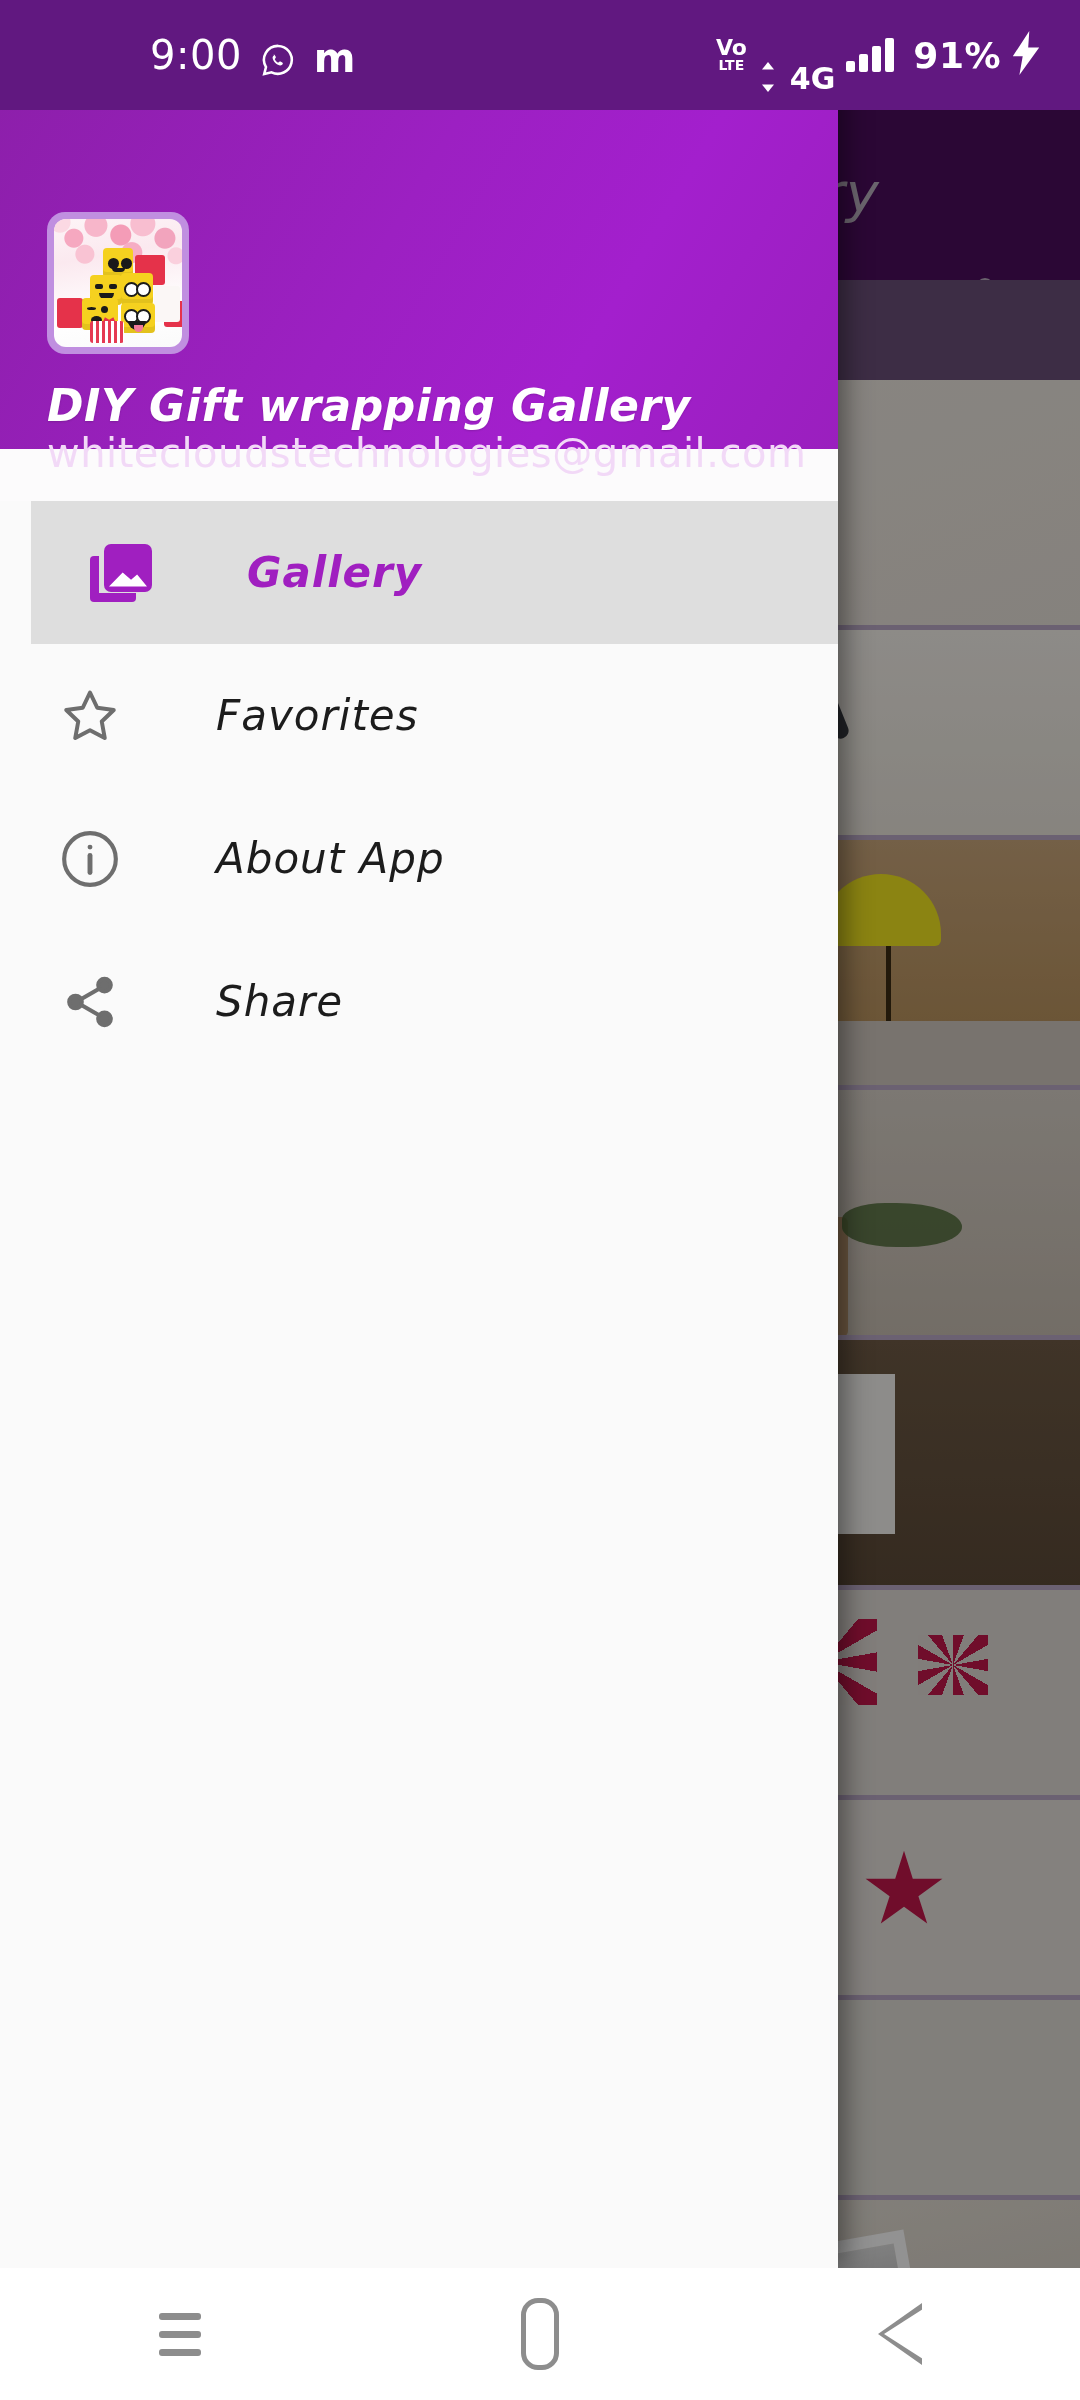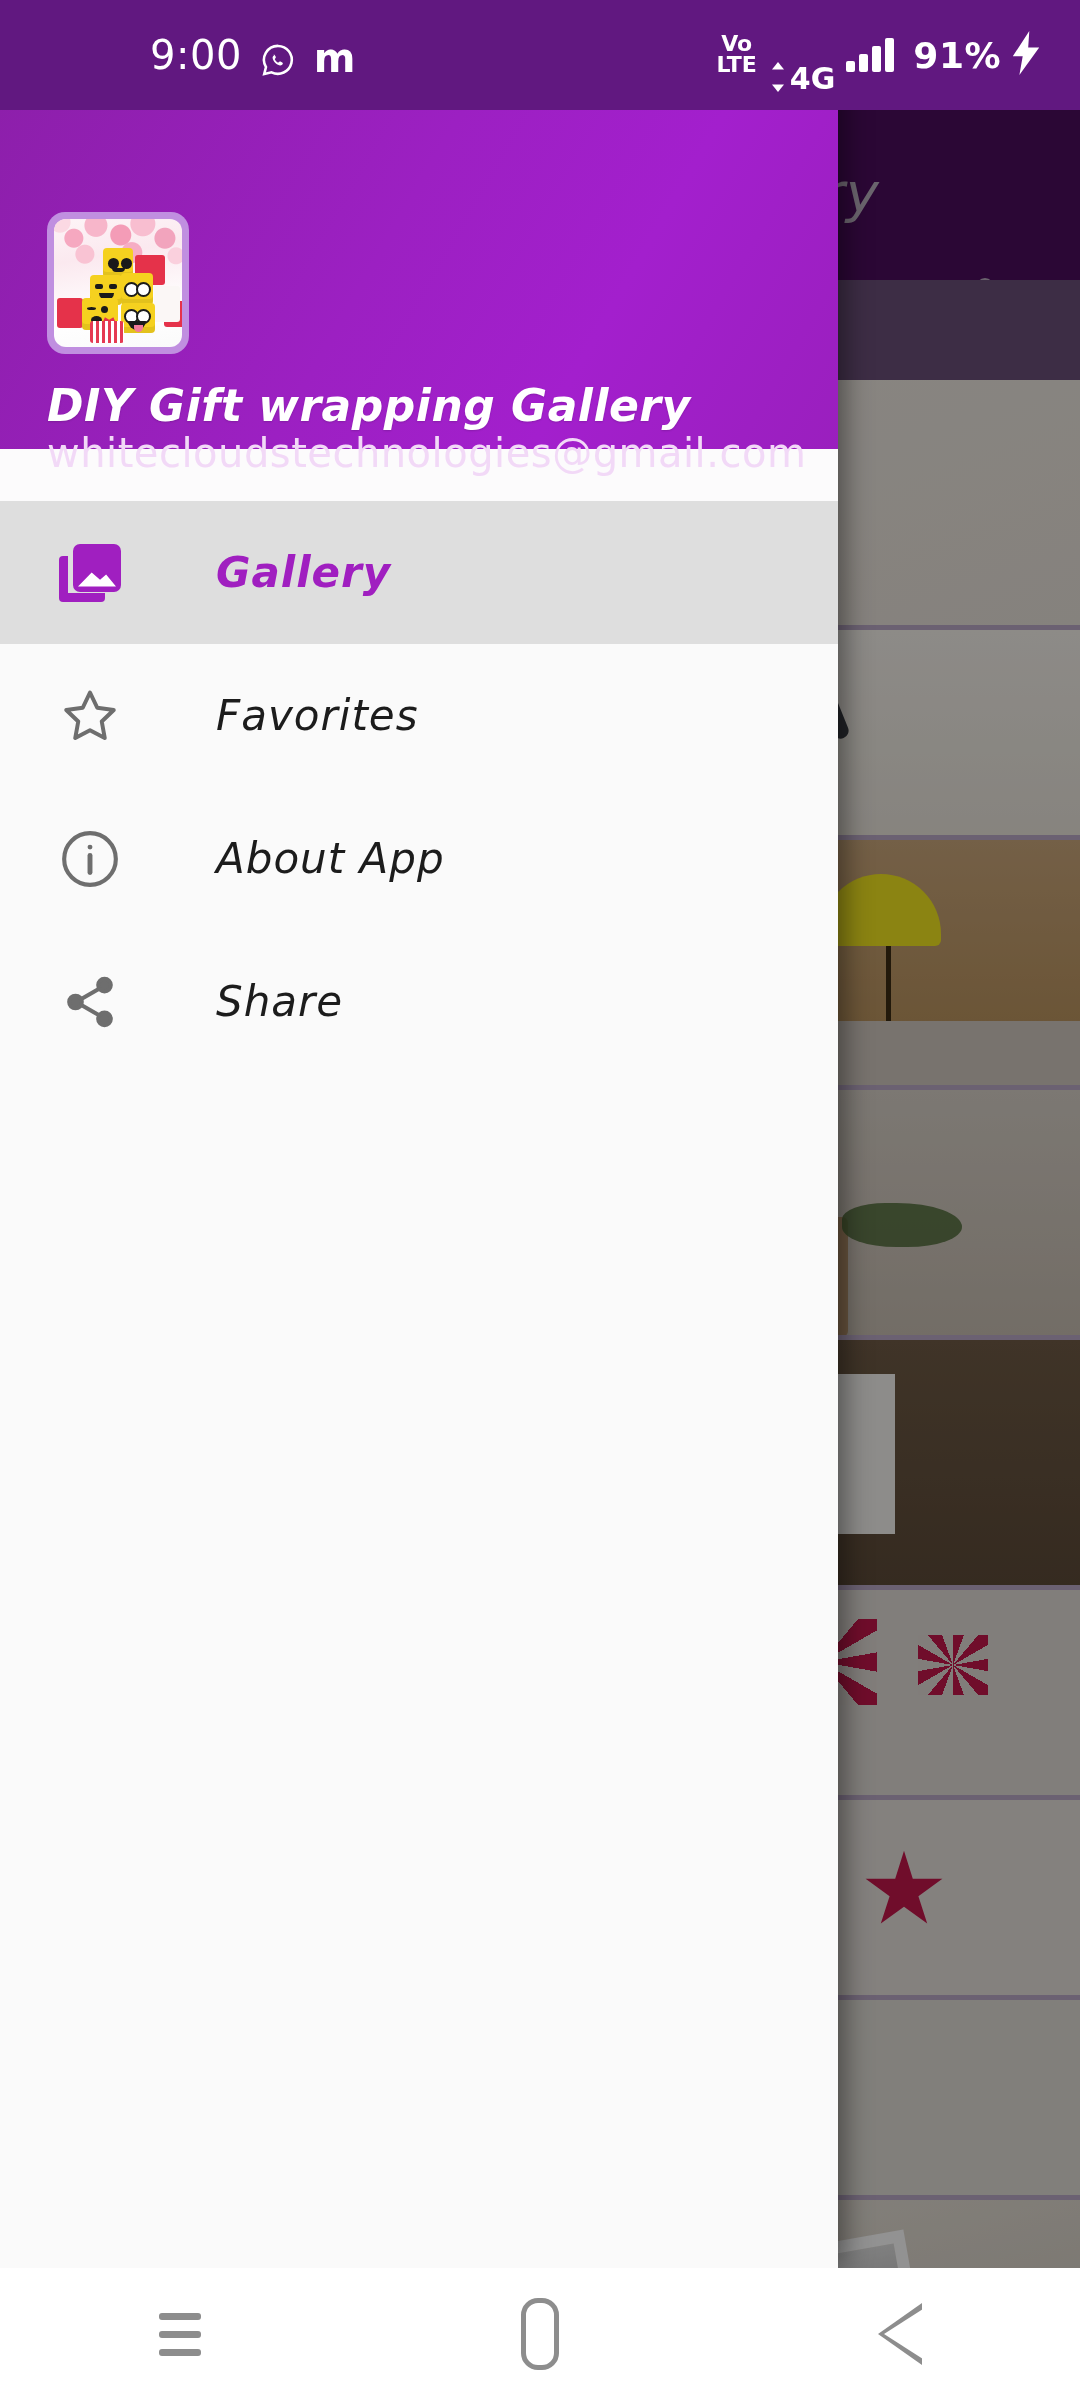--- a/index.html
+++ b/index.html
@@ -266,7 +266,7 @@
     font-weight:700; color:#ffffff;
   }
   #volte .a { font-size:22px; }
-  #volte .b { font-size:22px; }
+  #volte .b { font-size:14px; }
   #netgroup { display:flex; align-items:center; gap:2px;margin-top:47px; }
   #net-label {
     font-family:"DejaVu Sans", sans-serif;

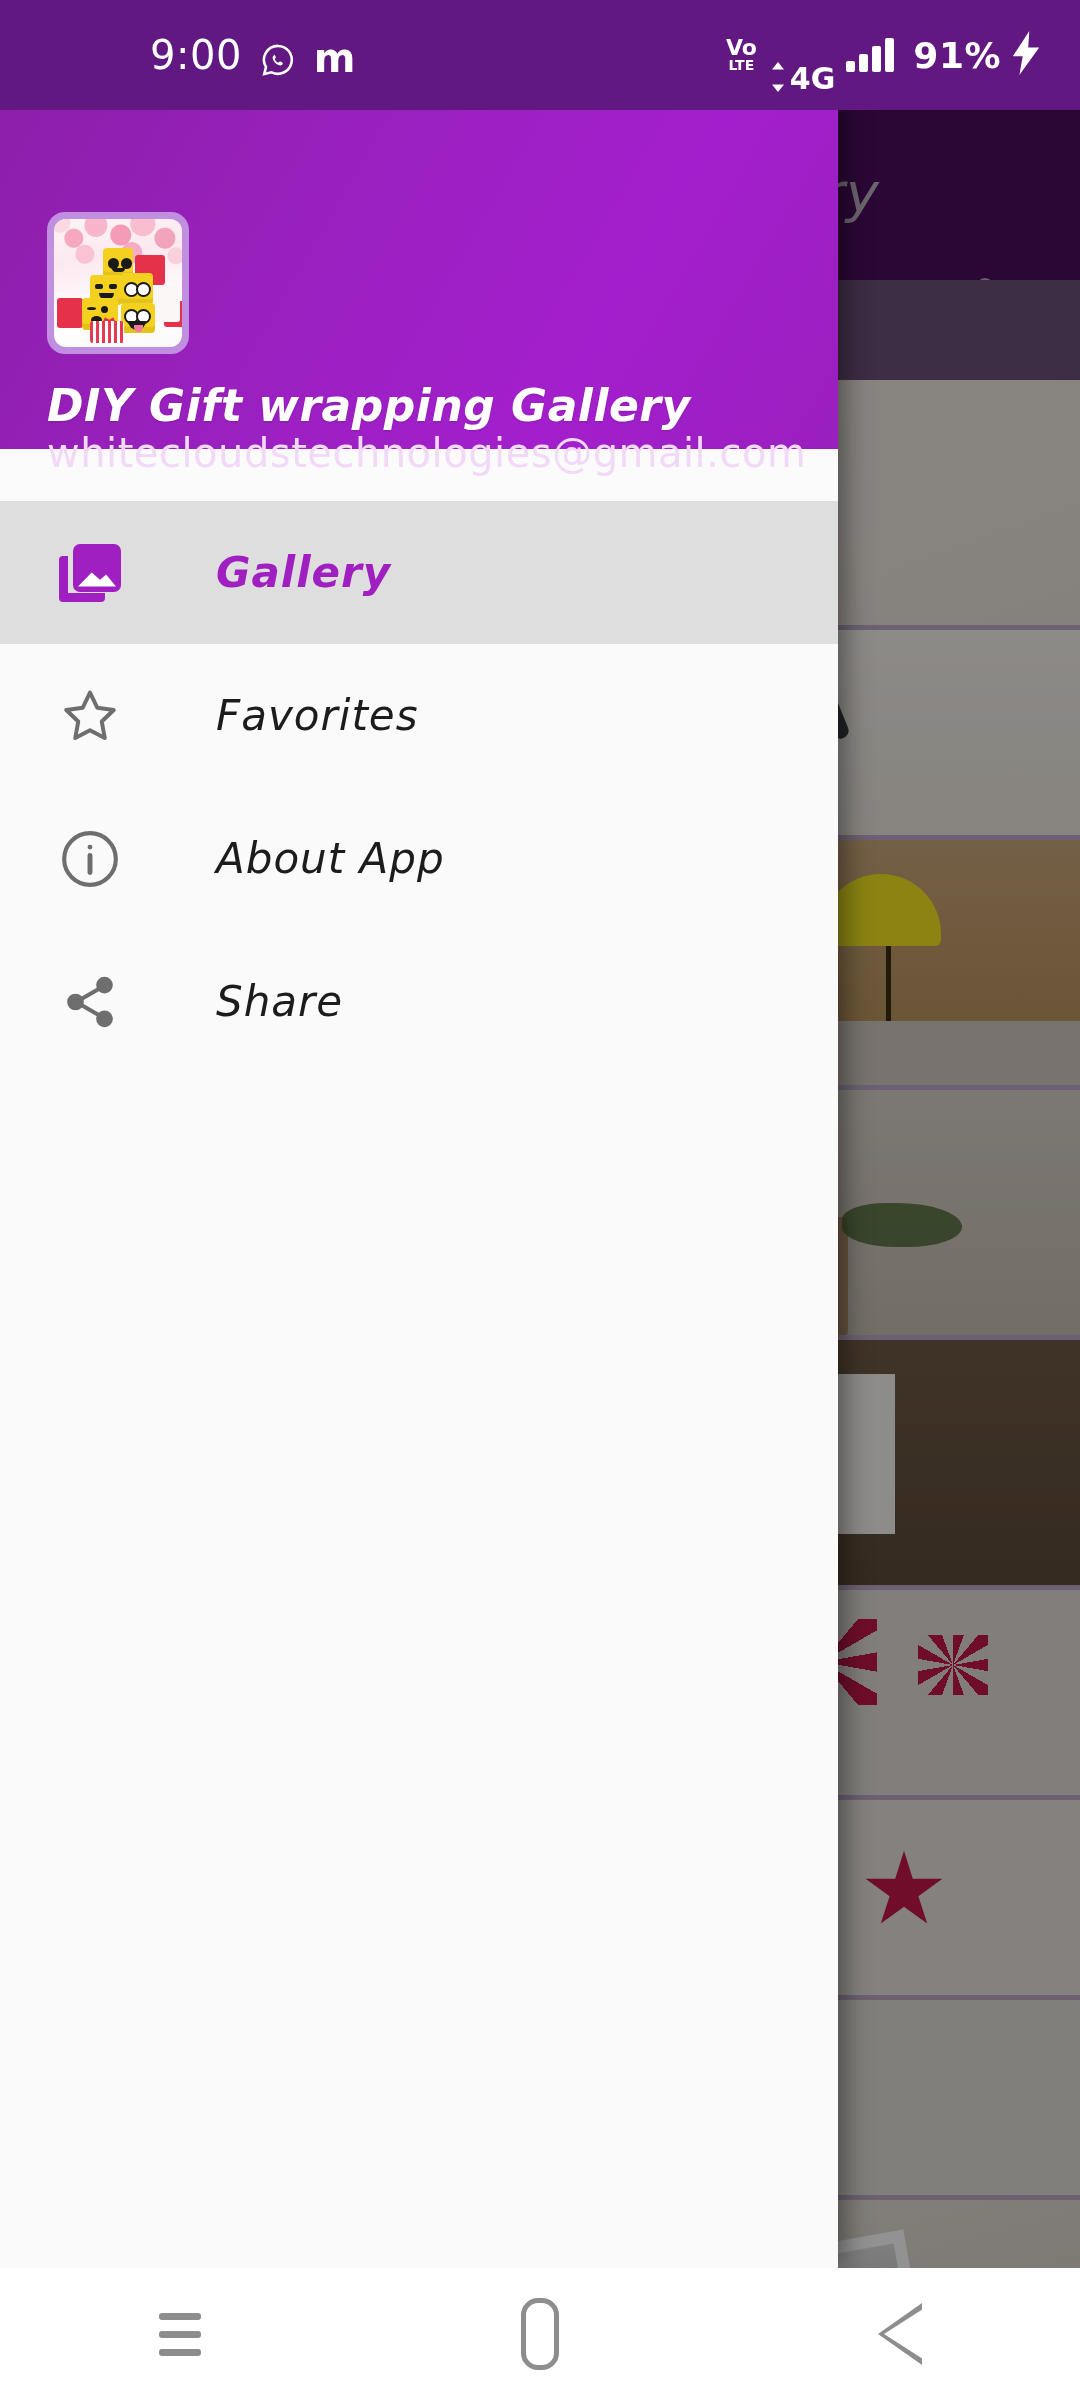--- a/index.html
+++ b/index.html
@@ -267,7 +267,7 @@
   }
   #volte .a { font-size:22px; }
   #volte .b { font-size:14px; }
-  #netgroup { display:flex; align-items:center; gap:2px;margin-top:47px; }
+  #netgroup { display:flex; align-items:center; gap:12px;margin-top:47px; }
   #net-label {
     font-family:"DejaVu Sans", sans-serif;
     font-size:30px; font-weight:700; color:#ffffff;

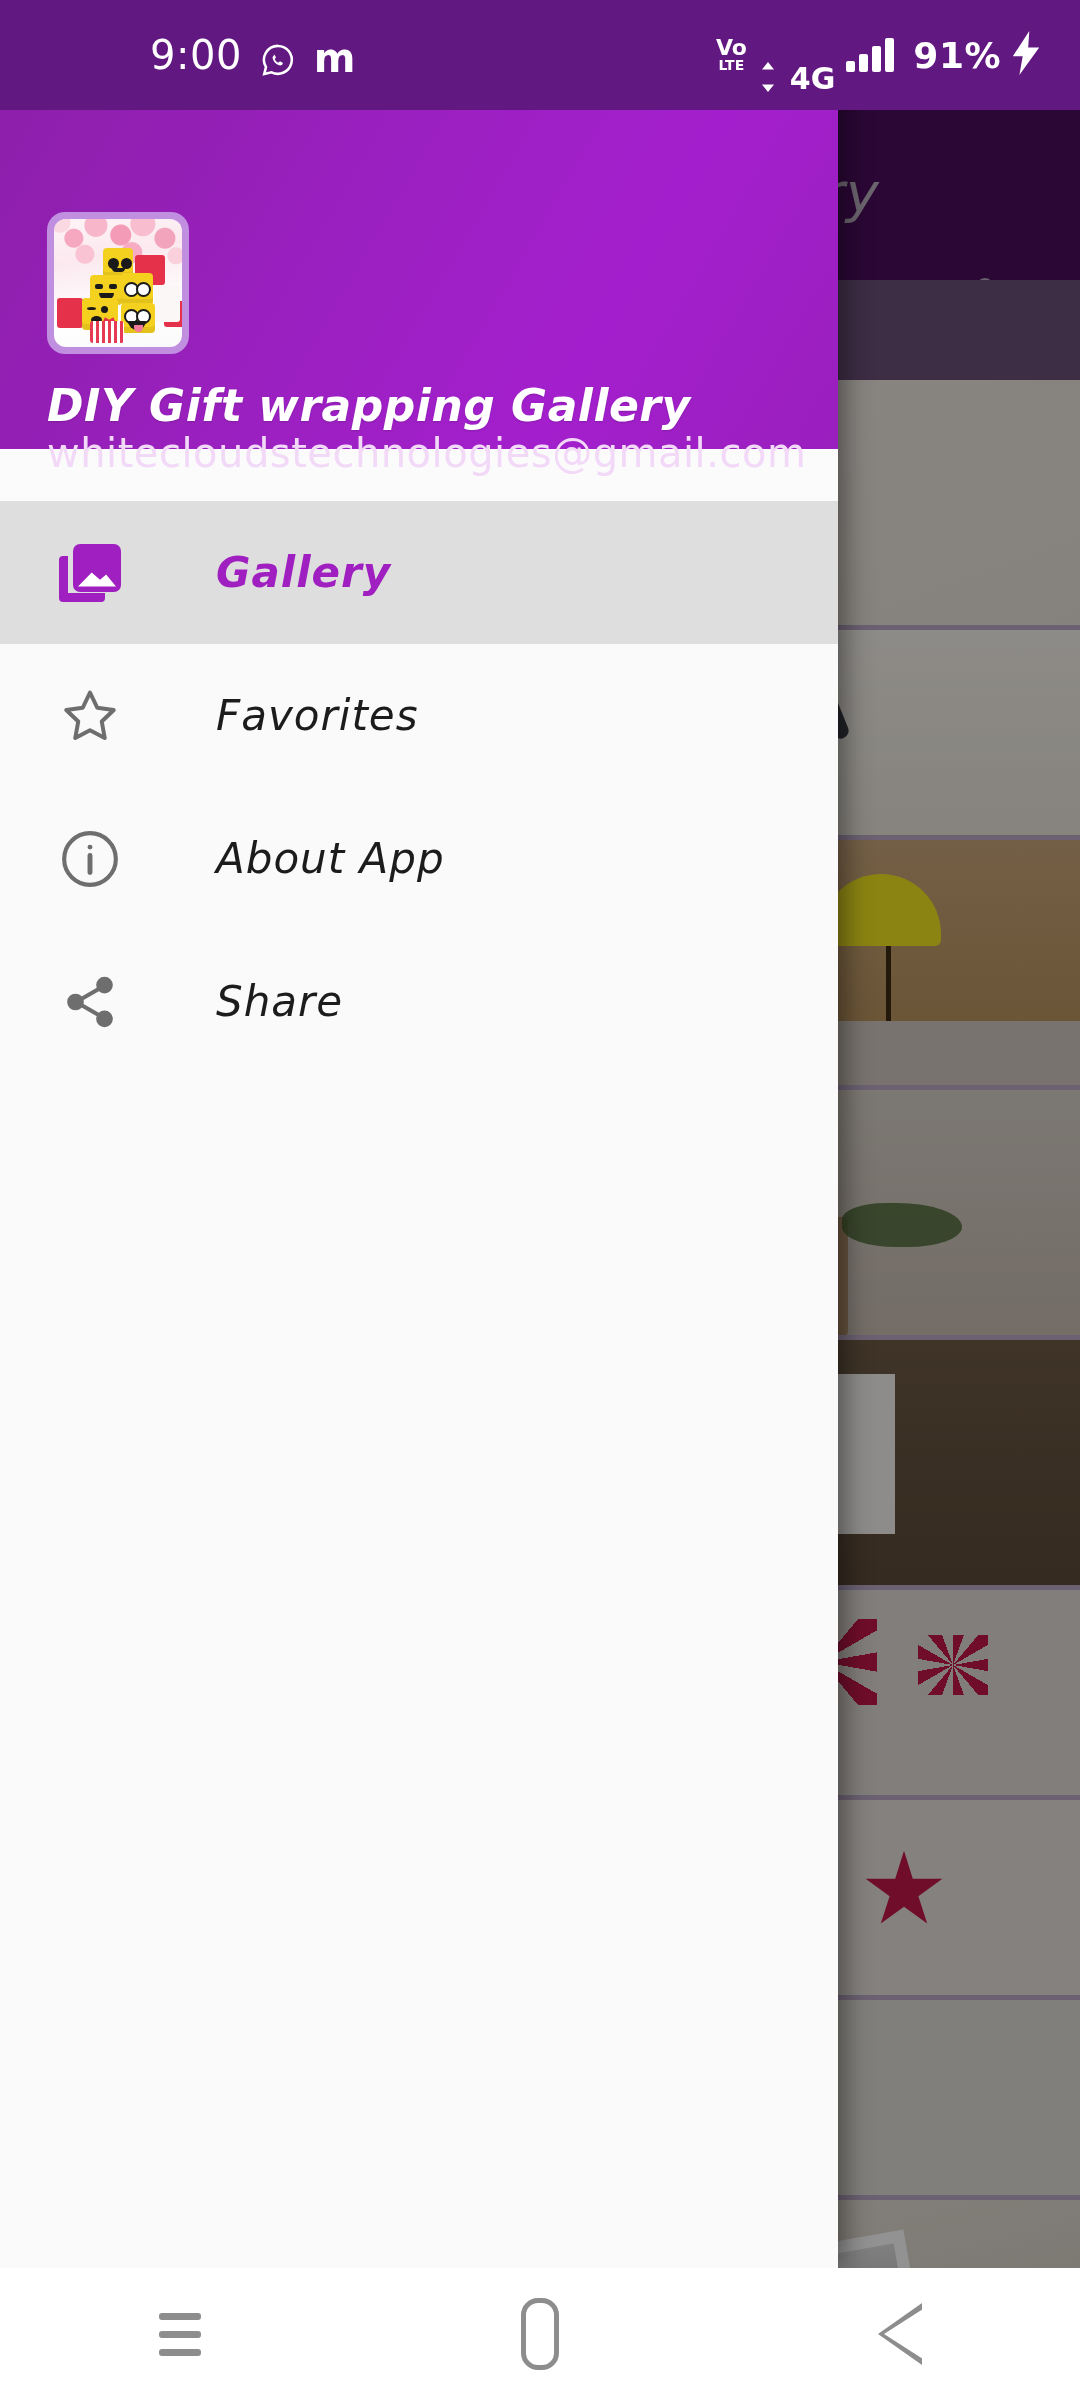--- a/index.html
+++ b/index.html
@@ -200,7 +200,7 @@
     background:#fafafa;
     cursor:pointer;
   }
-  .menu-item.selected { background:#dedede; }
+  .menu-item.selected { background:#dedede;margin-left:31px; }
   .menu-icon {
     width:100px; margin-left:40px;
     display:flex; align-items:center; justify-content:center;

